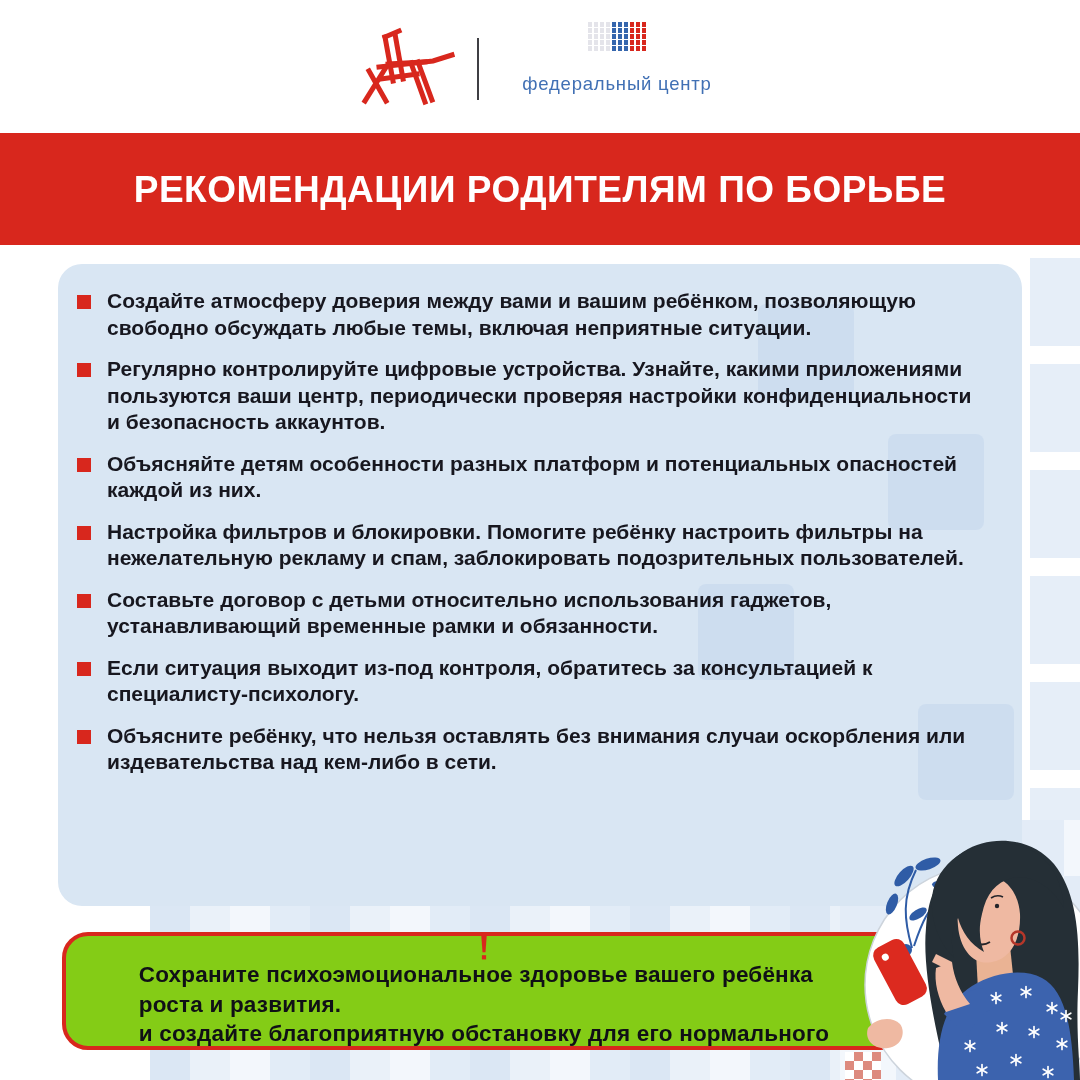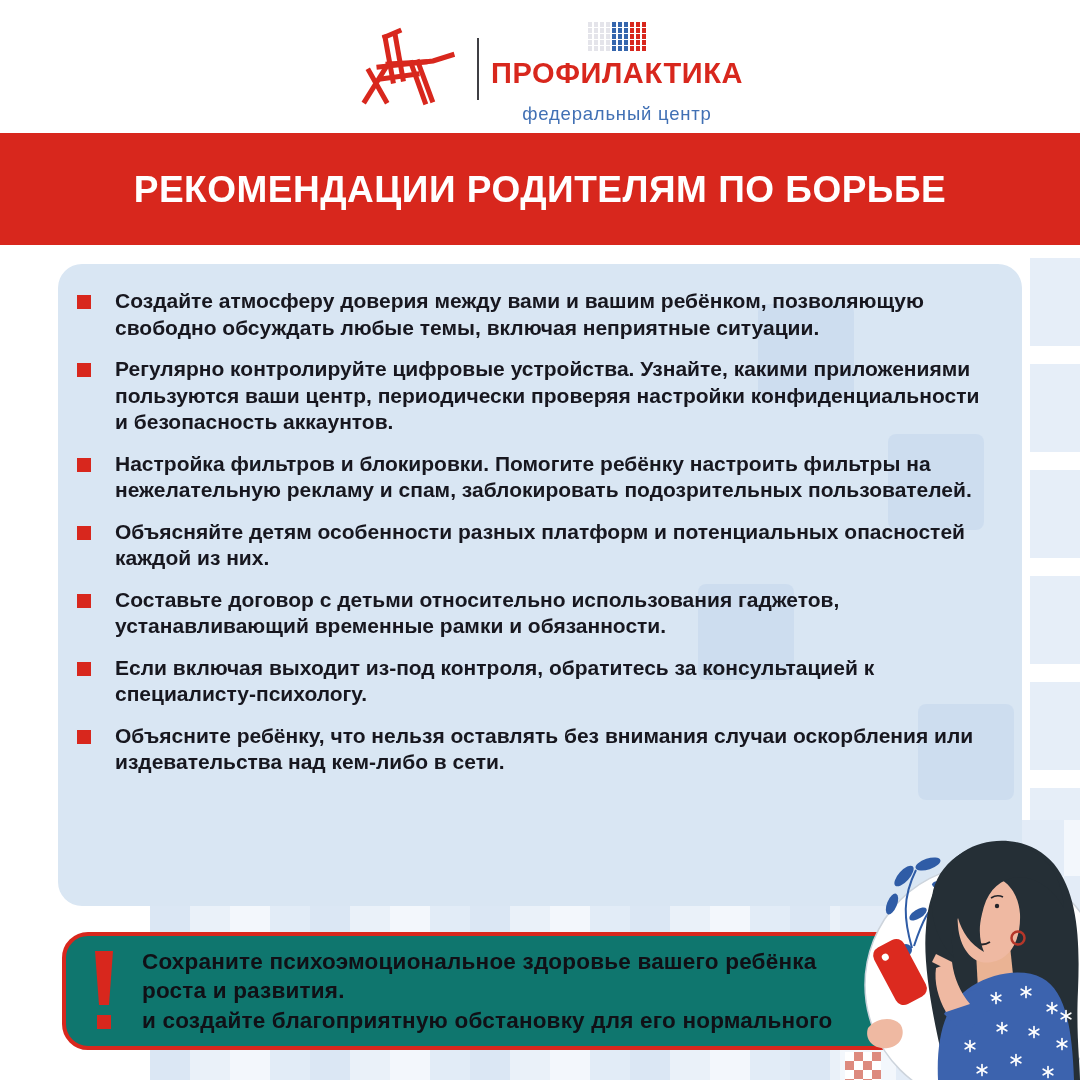--- a/index.html
+++ b/index.html
@@ -156,7 +156,6 @@
           <i class="r"></i>
           <i class="r"></i>
         </div>
-      <div class="brand-name">ПРОФИЛАКТИКА</div>
       <div class="brand-sub">федеральный центр</div>
     </div>
   </header>

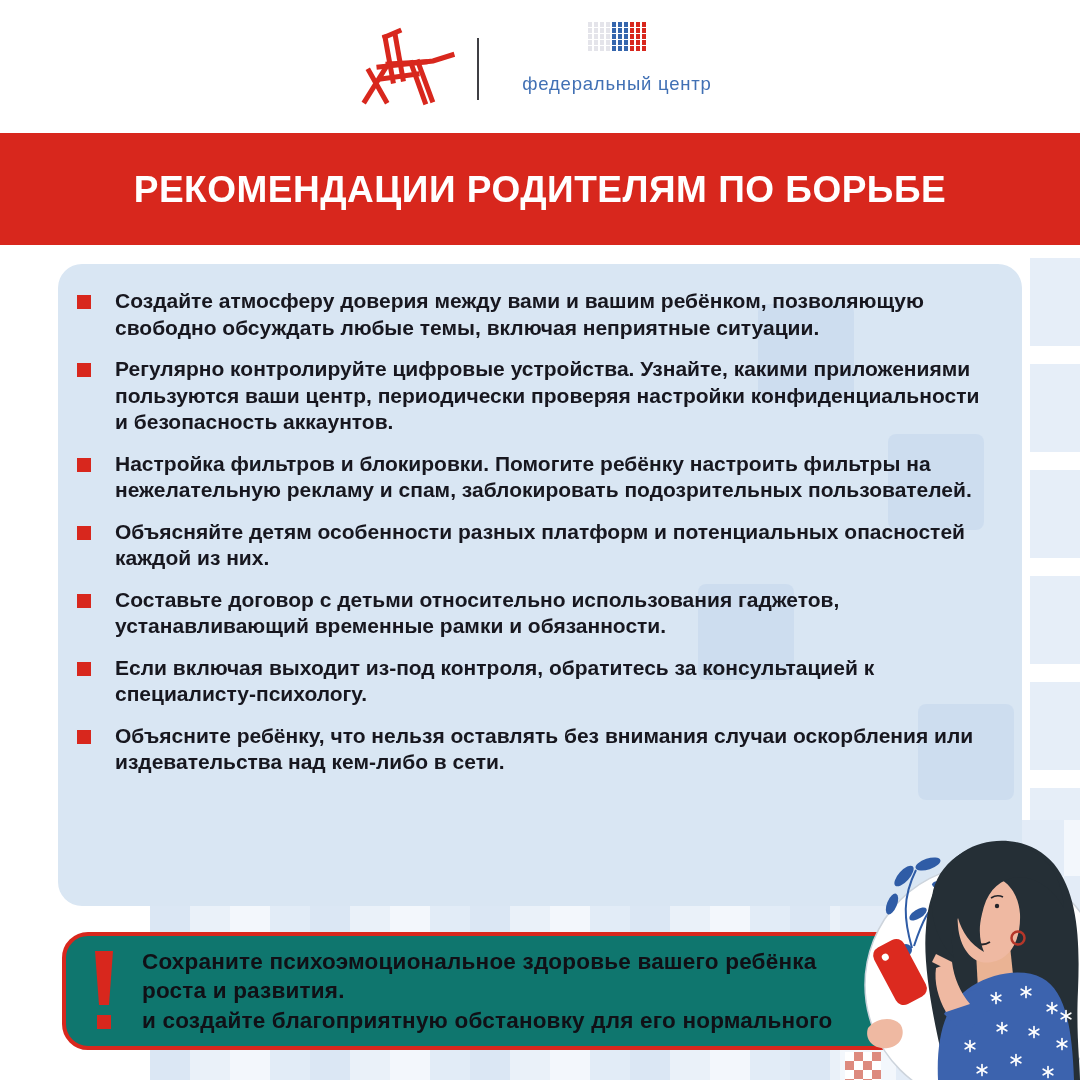--- a/index.html
+++ b/index.html
@@ -56,7 +56,7 @@
     padding:24px 28px 18px 19px;overflow:hidden;
   }
   .panel .ghost{position:absolute;background:rgba(164,193,226,.22);border-radius:8px;z-index:0;}
-  .item{position:relative;z-index:1;display:flex;gap:24px;margin-bottom:15px;}
+  .item{position:relative;z-index:1;display:flex;gap:16px;margin-bottom:15px;}
   .item:last-child{margin-bottom:0;}
   .bullet{flex:0 0 14px;width:14px;height:14px;background:#d8271d;margin-top:7px;}
   .item p{

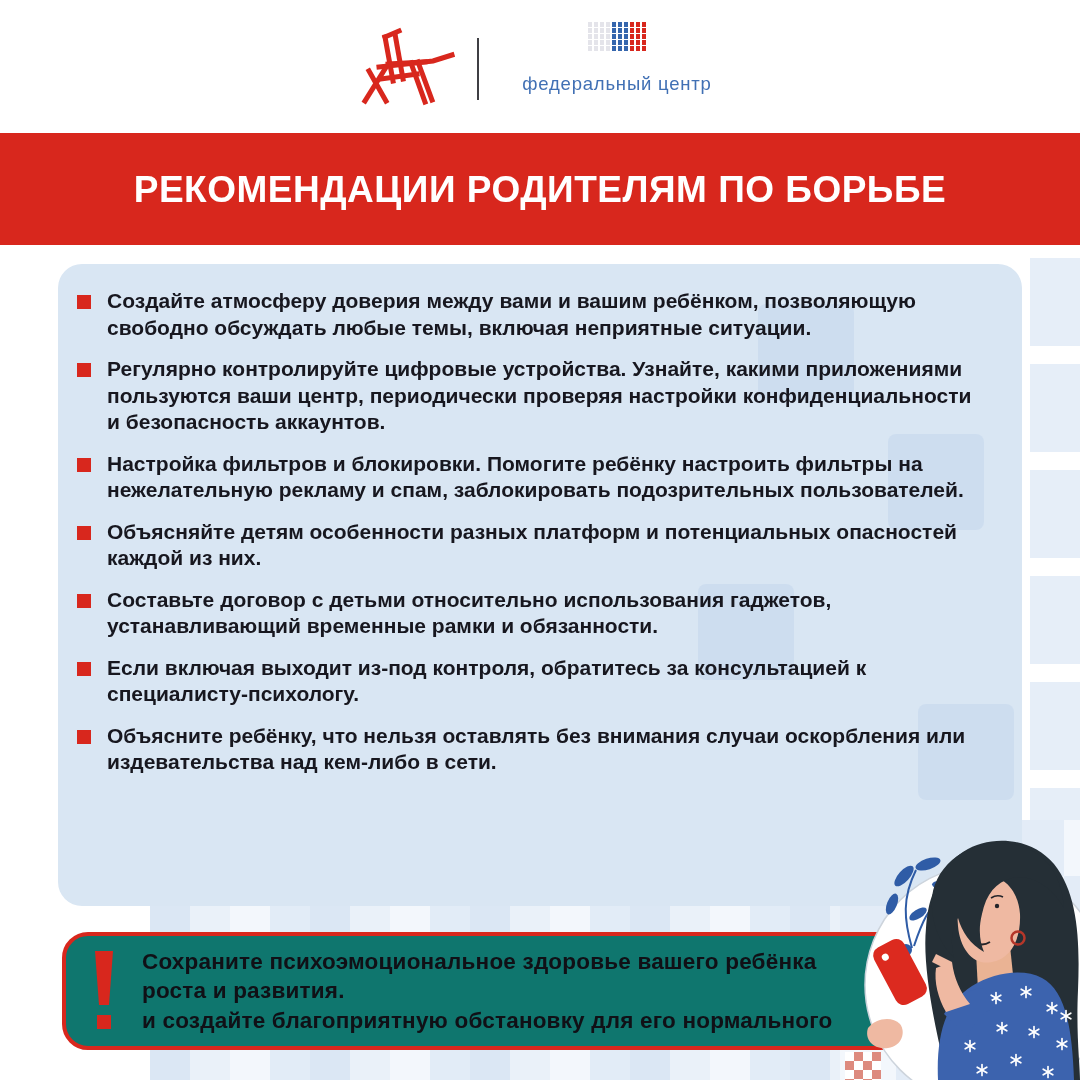--- a/index.html
+++ b/index.html
@@ -180,11 +180,11 @@
     </div>
     <div class="item">
       <span class="bullet"></span>
+      <p>Объясняйте детям особенности разных платформ и потенциальных опасностей каждой из них.</p>
+    </div>
+    <div class="item">
+      <span class="bullet"></span>
       <p>Настройка фильтров и блокировки. Помогите ребёнку настроить фильтры на нежелательную рекламу и спам, заблокировать подозрительных пользователей.</p>
-    </div>
-    <div class="item">
-      <span class="bullet"></span>
-      <p>Объясняйте детям особенности разных платформ и потенциальных опасностей каждой из них.</p>
     </div>
     <div class="item">
       <span class="bullet"></span>

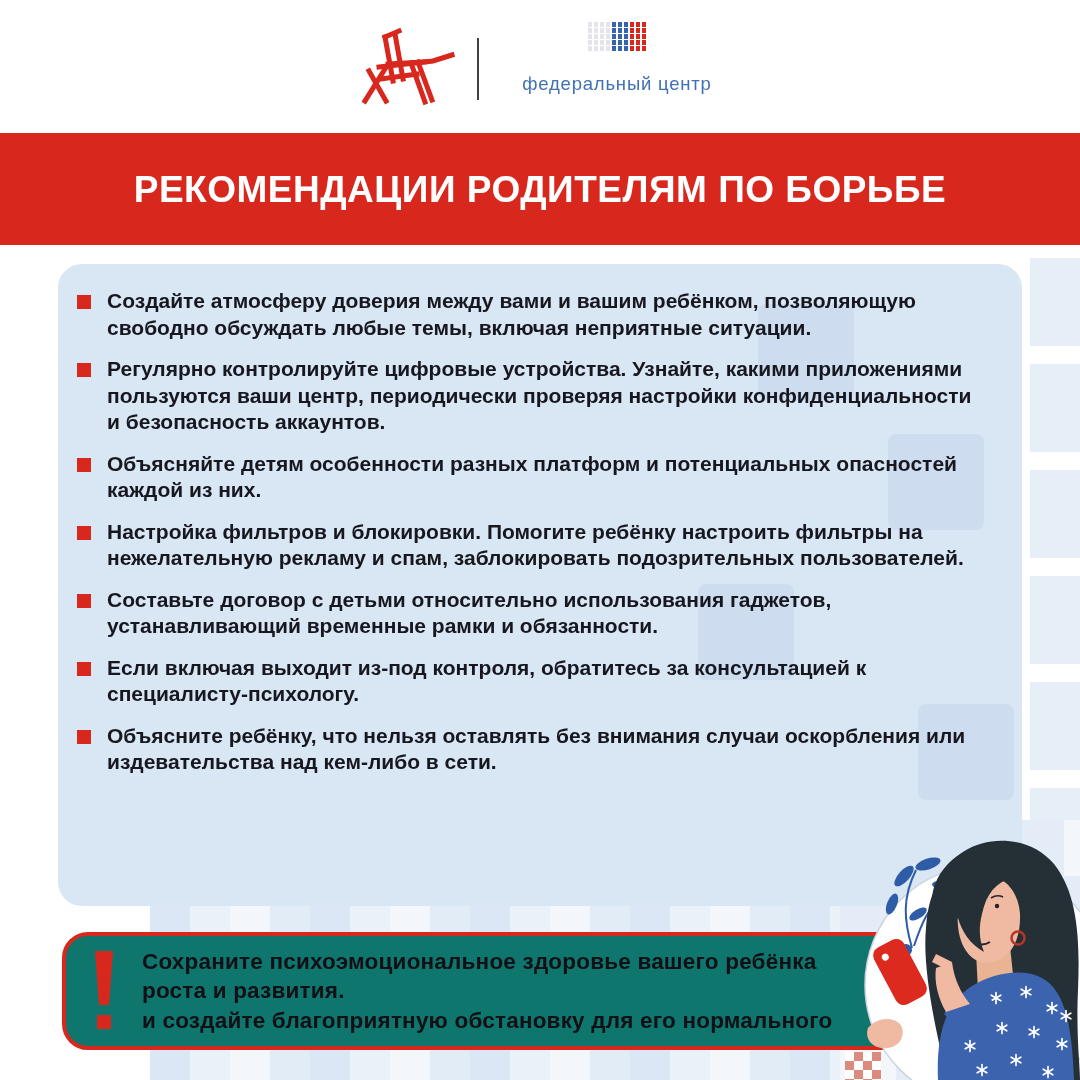--- a/index.html
+++ b/index.html
@@ -192,7 +192,7 @@
     </div>
     <div class="item">
       <span class="bullet"></span>
-      <p>Если включая выходит из-под контроля, обратитесь за консультацией к специалисту-психологу.</p>
+      <p>Если ситуация выходит из-под контроля, обратитесь за консультацией к специалисту-психологу.</p>
     </div>
     <div class="item">
       <span class="bullet"></span>

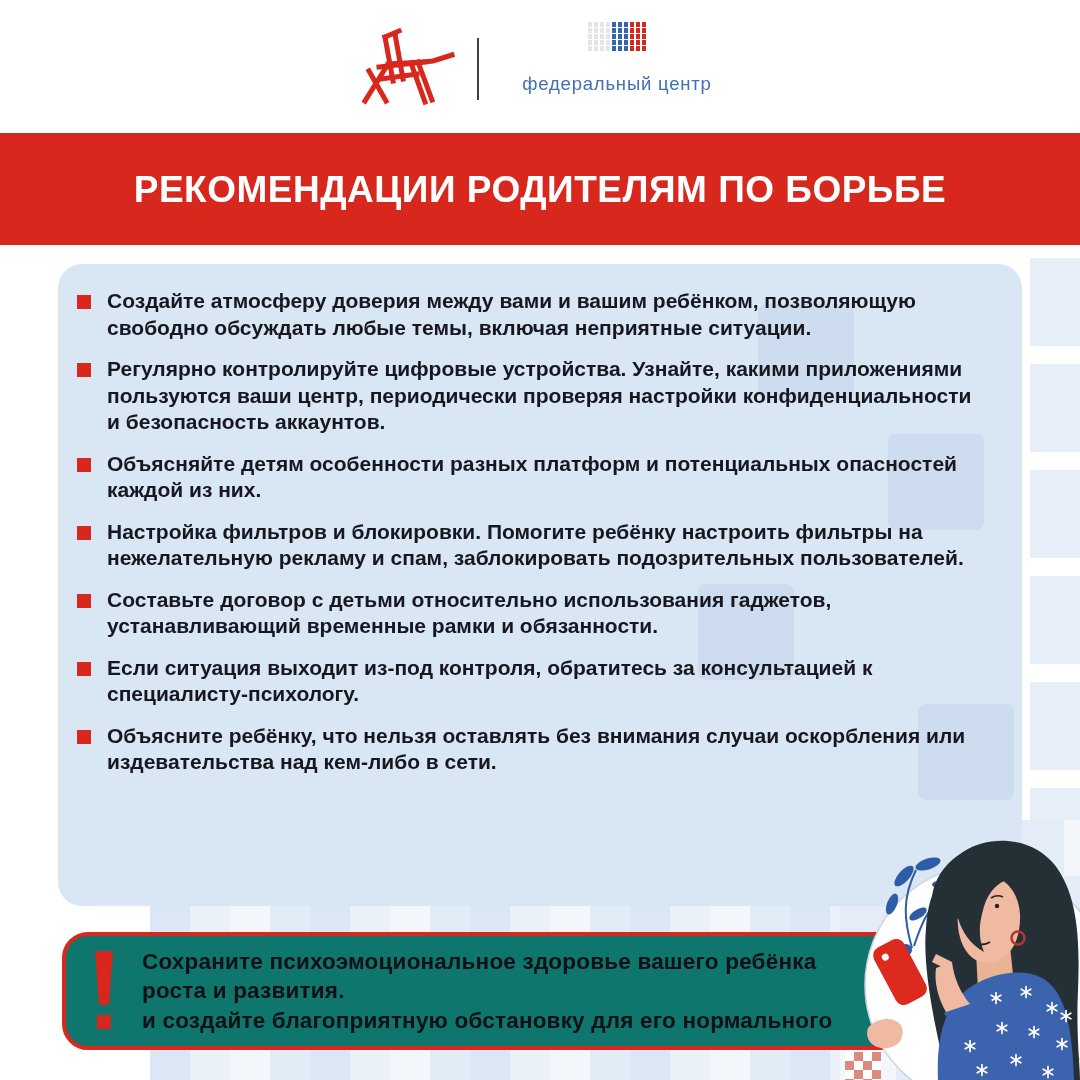--- a/index.html
+++ b/index.html
@@ -66,8 +66,8 @@
   
   .warning{
     position:absolute;left:62px;top:932px;width:844px;height:118px;z-index:1;
-    background:#0f766e;border:4px solid #d8271d;border-radius:26px;box-sizing:border-box;
-    display:flex;align-items:center;
+    background:#84cc16;border:4px solid #d8271d;border-radius:26px;box-sizing:border-box;
+    display:flex;align-items:center;flex-direction:column;
   }
   .warning .excl{flex:0 0 24px;margin:0 26px 0 26px;}
   .warning-text div{

